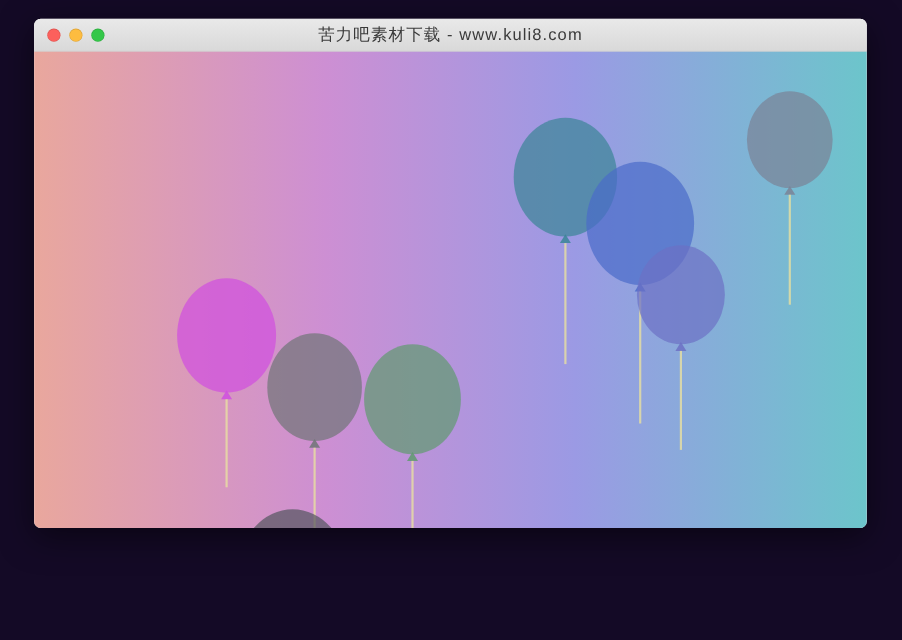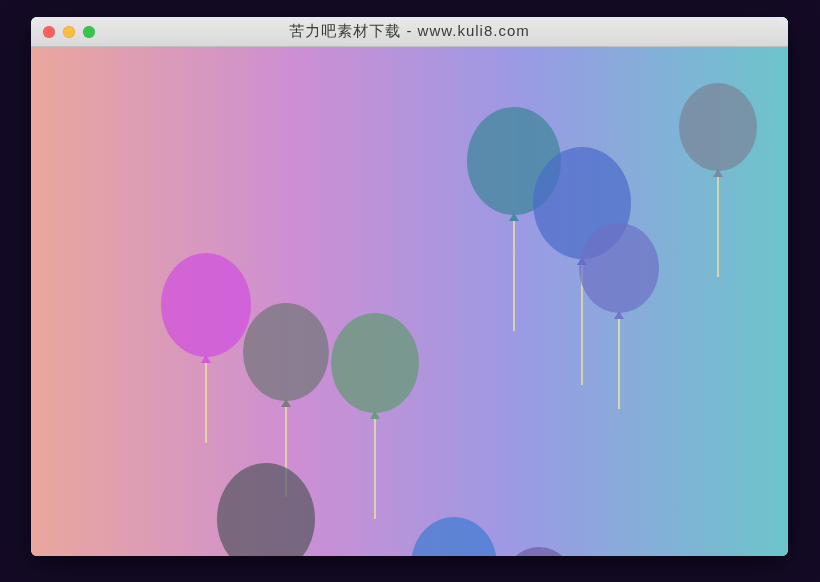--- a/index.html
+++ b/index.html
@@ -15,7 +15,7 @@
     top: 17px;
     left: 31px;
     width: 757px;
-    height: 539px;
+    height: 463px;
     border-radius: 6px;
     overflow: hidden;
     box-shadow: 0 8px 30px rgba(0,0,0,0.5);

